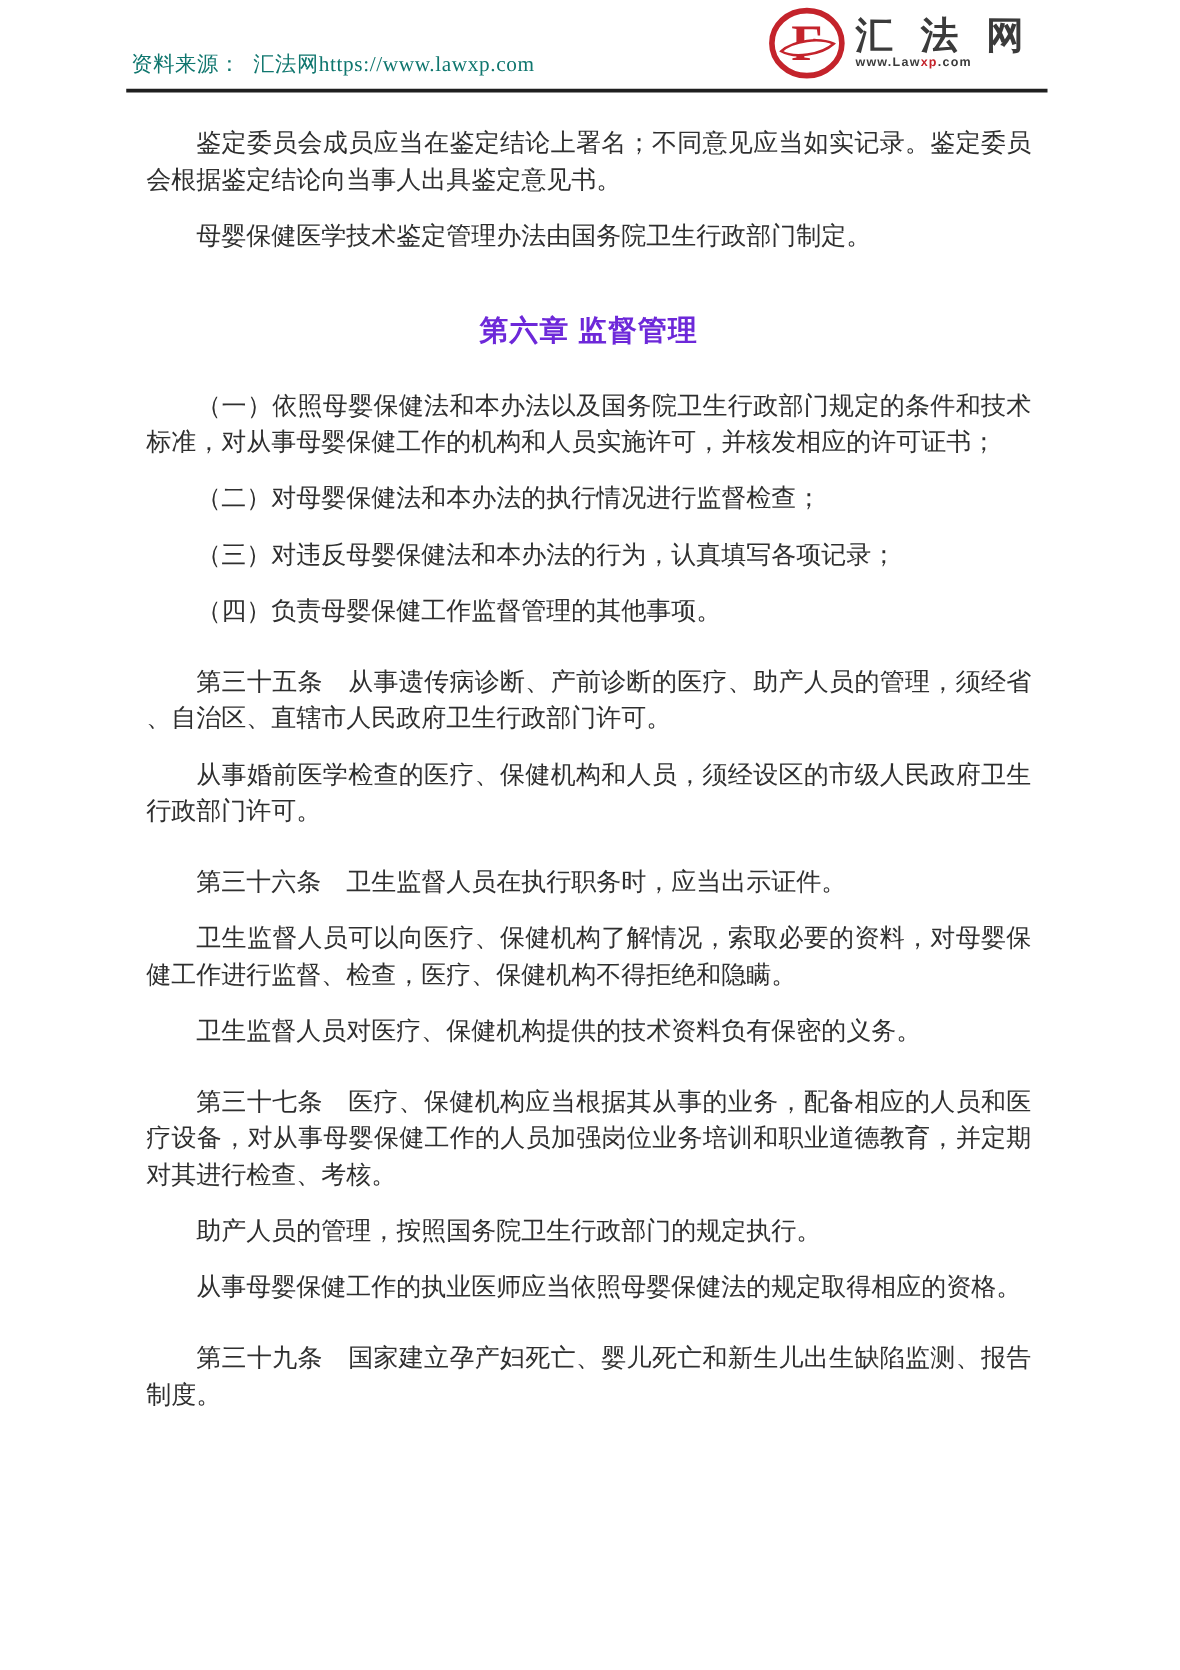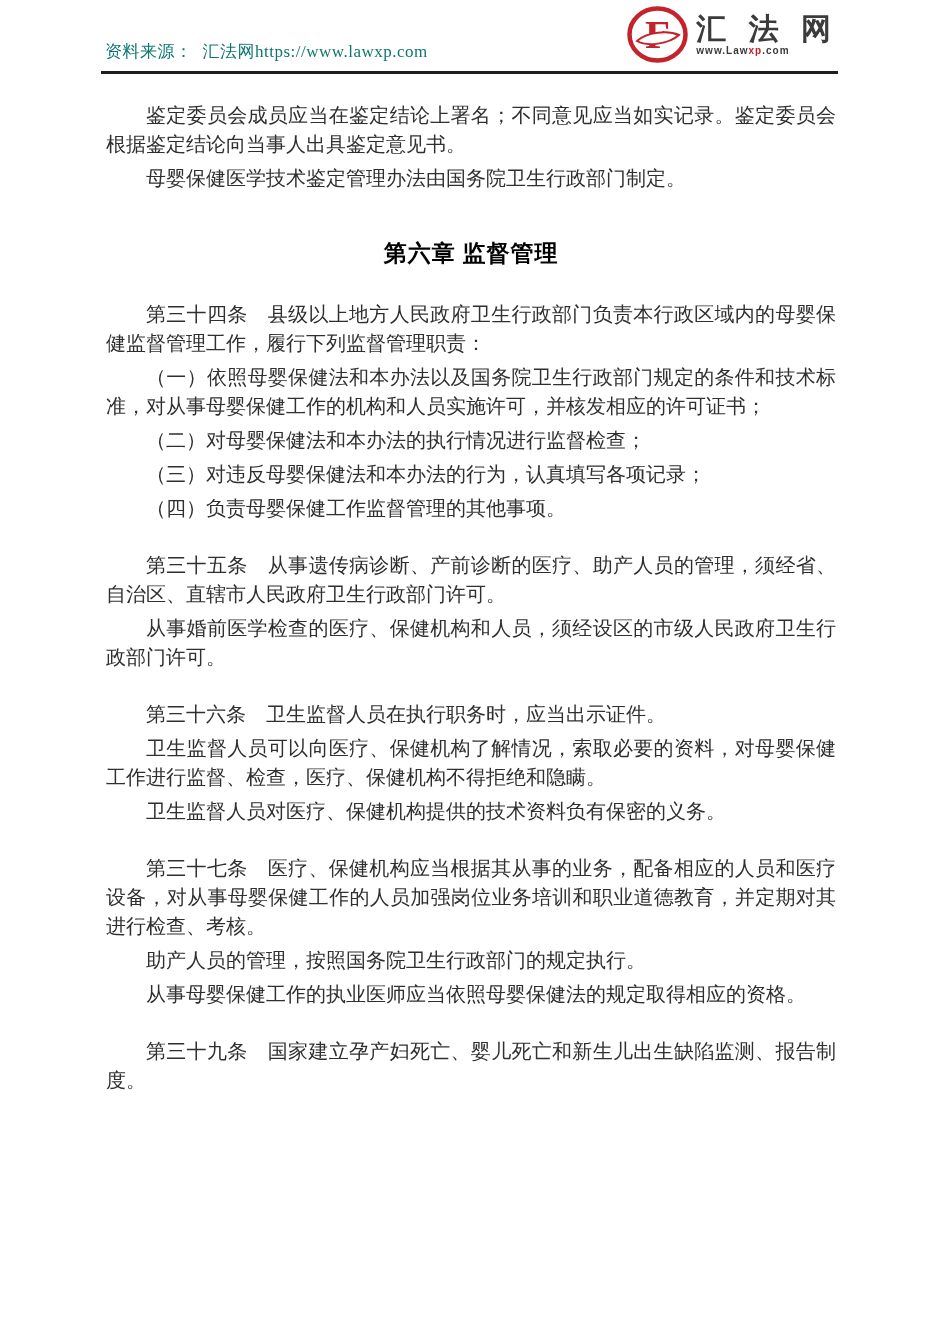--- a/index.html
+++ b/index.html
@@ -36,7 +36,7 @@
 
   .logo {
     position: absolute;
-    right: 0;
+    right: 12px;
     bottom: 7px;
     display: flex;
     align-items: center;

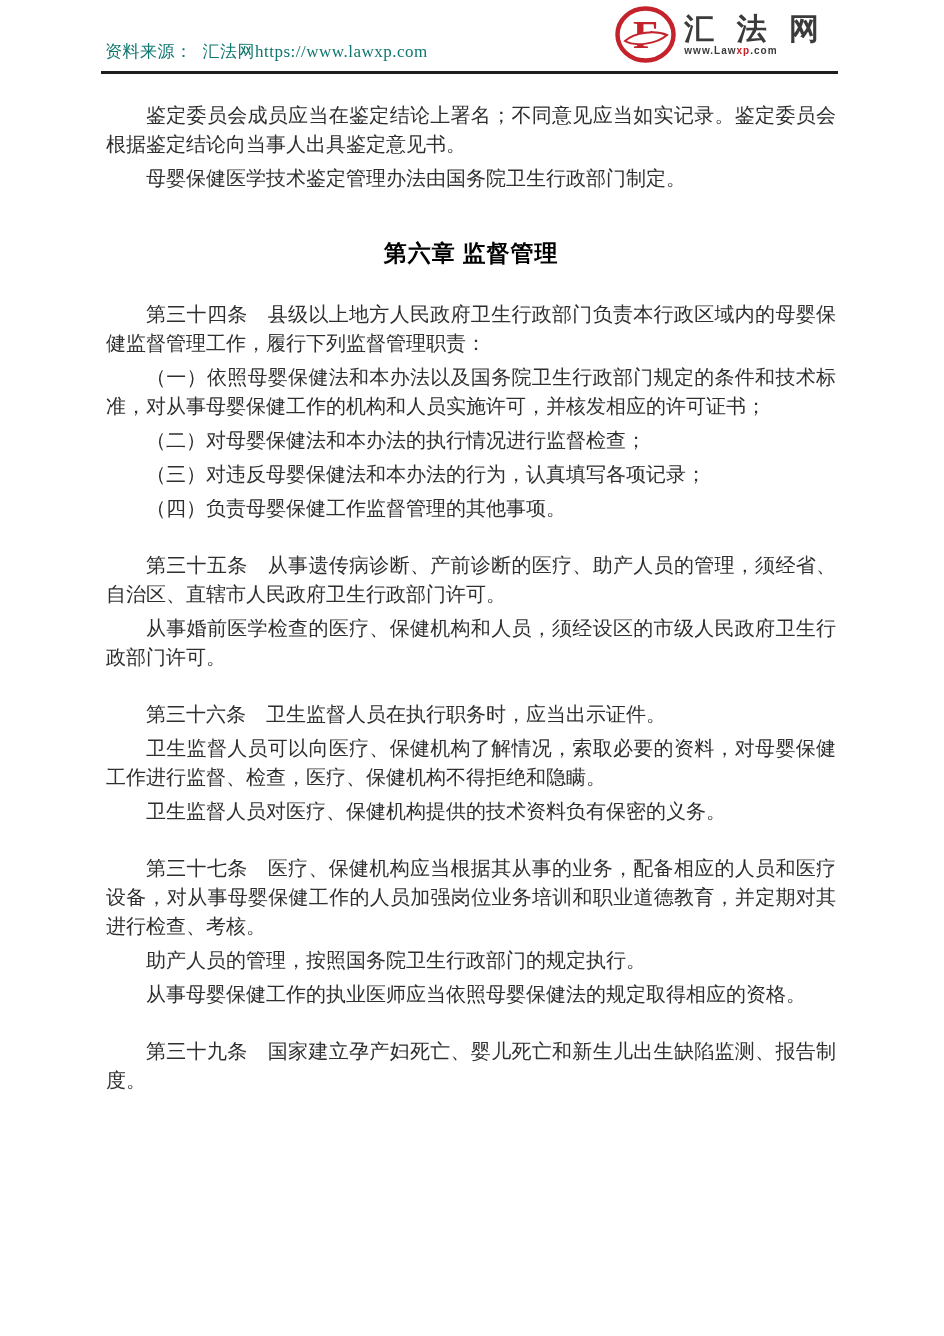--- a/index.html
+++ b/index.html
@@ -76,7 +76,7 @@
     color: var(--ink);
   }
   .doc p {
-    margin: 5px;
+    margin: 16px;
     text-indent: 2em;
     line-break: anywhere;
   }

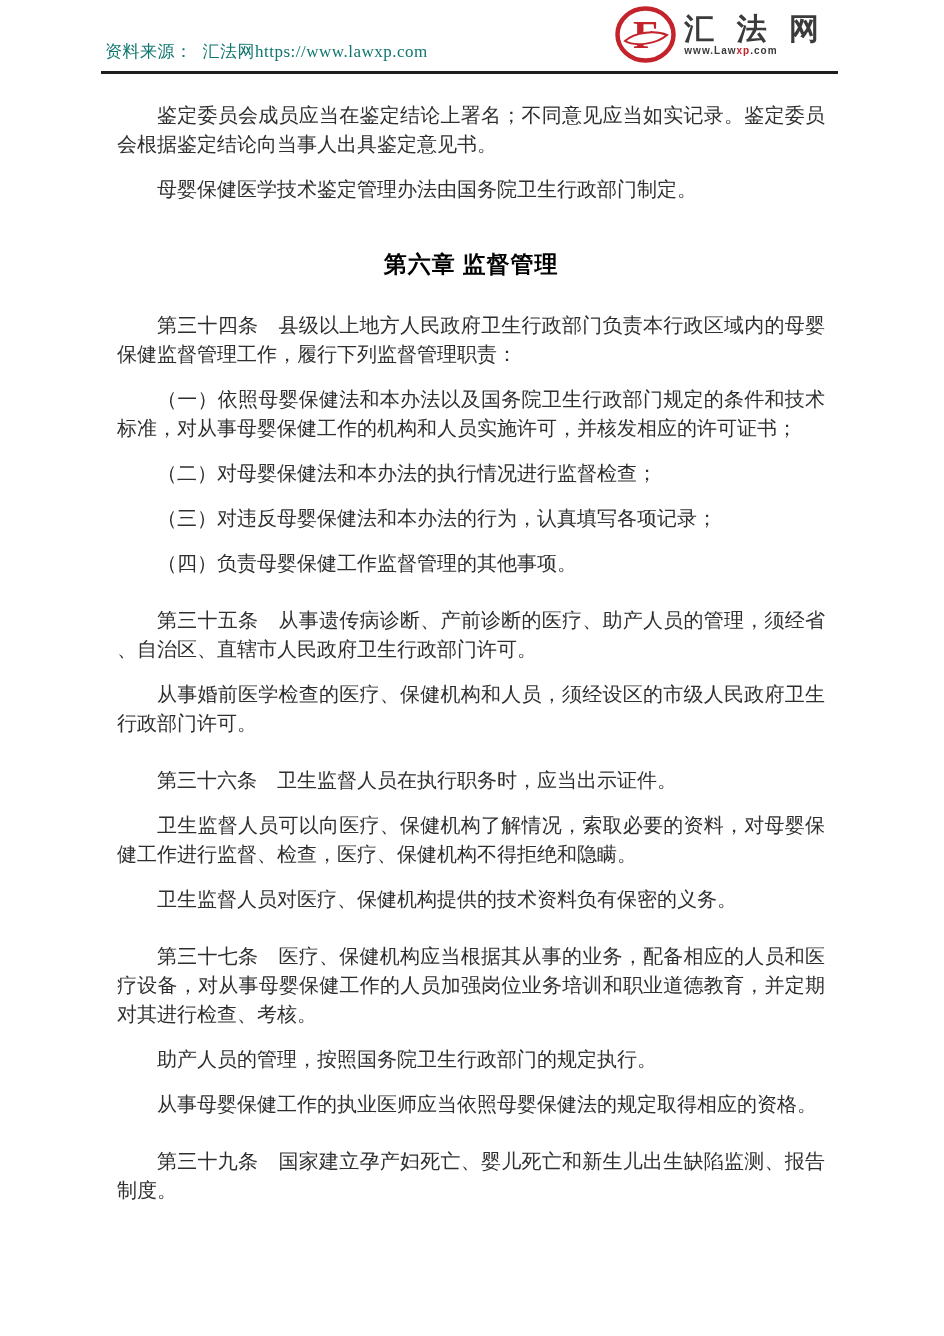--- a/index.html
+++ b/index.html
@@ -87,7 +87,7 @@
     text-align: center;
     text-indent: 0;
     letter-spacing: 1px;
-    color: #000000;
+    color: #6d28d9;
     margin: 46px 0 32px 0;
   }
 </style>

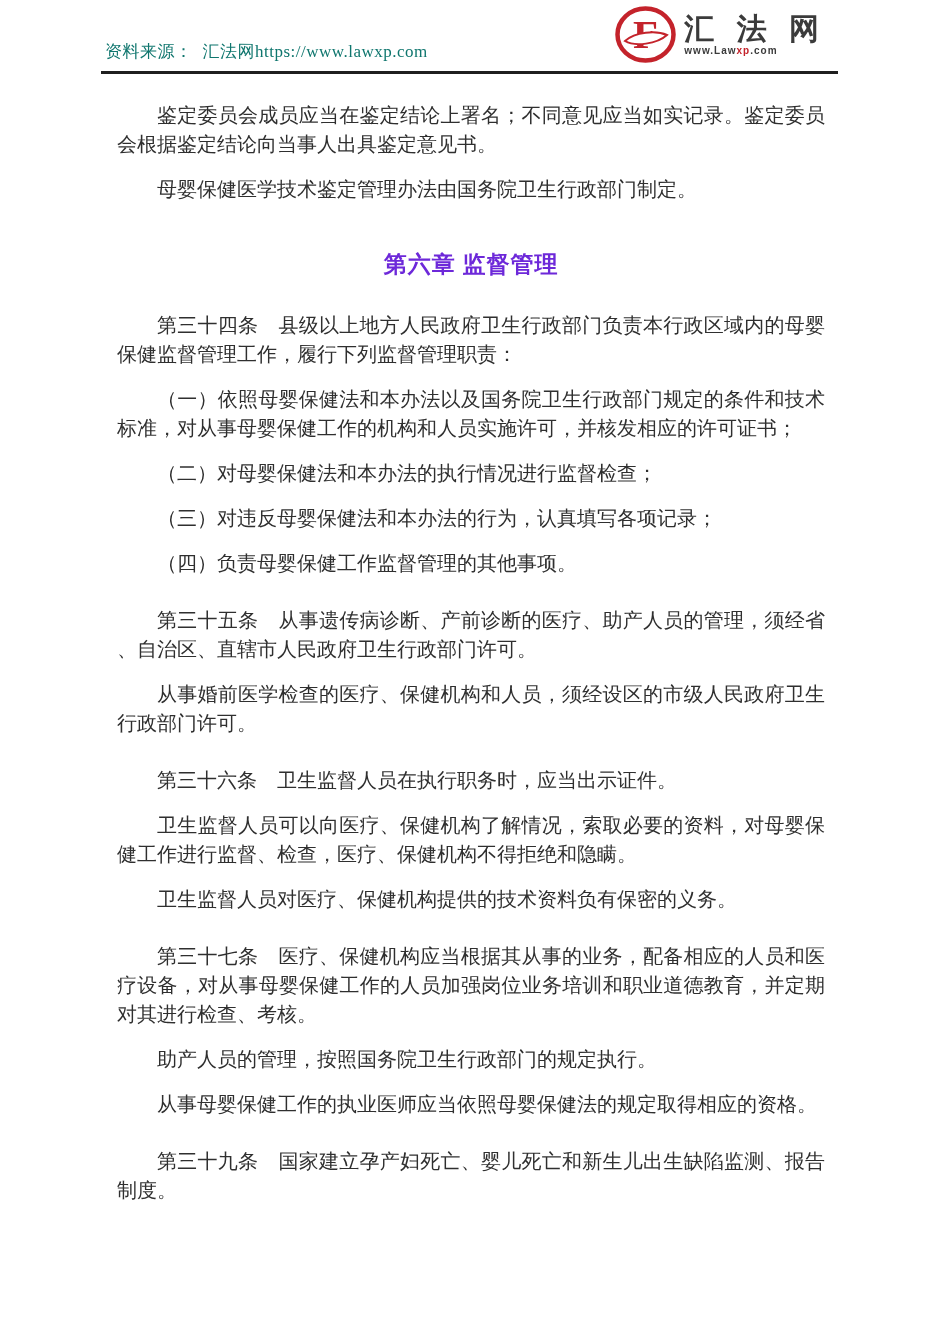--- a/index.html
+++ b/index.html
@@ -119,7 +119,6 @@
     <p>鉴定委员会成员应当在鉴定结论上署名；不同意见应当如实记录。鉴定委员会根据鉴定结论向当事人出具鉴定意见书。</p>
     <p>母婴保健医学技术鉴定管理办法由国务院卫生行政部门制定。</p>
     <h2 class="chapter">第六章 监督管理</h2>
-    <p>第三十四条　县级以上地方人民政府卫生行政部门负责本行政区域内的母婴保健监督管理工作，履行下列监督管理职责：</p>
     <p>（一）依照母婴保健法和本办法以及国务院卫生行政部门规定的条件和技术标准，对从事母婴保健工作的机构和人员实施许可，并核发相应的许可证书；</p>
     <p>（二）对母婴保健法和本办法的执行情况进行监督检查；</p>
     <p>（三）对违反母婴保健法和本办法的行为，认真填写各项记录；</p>

